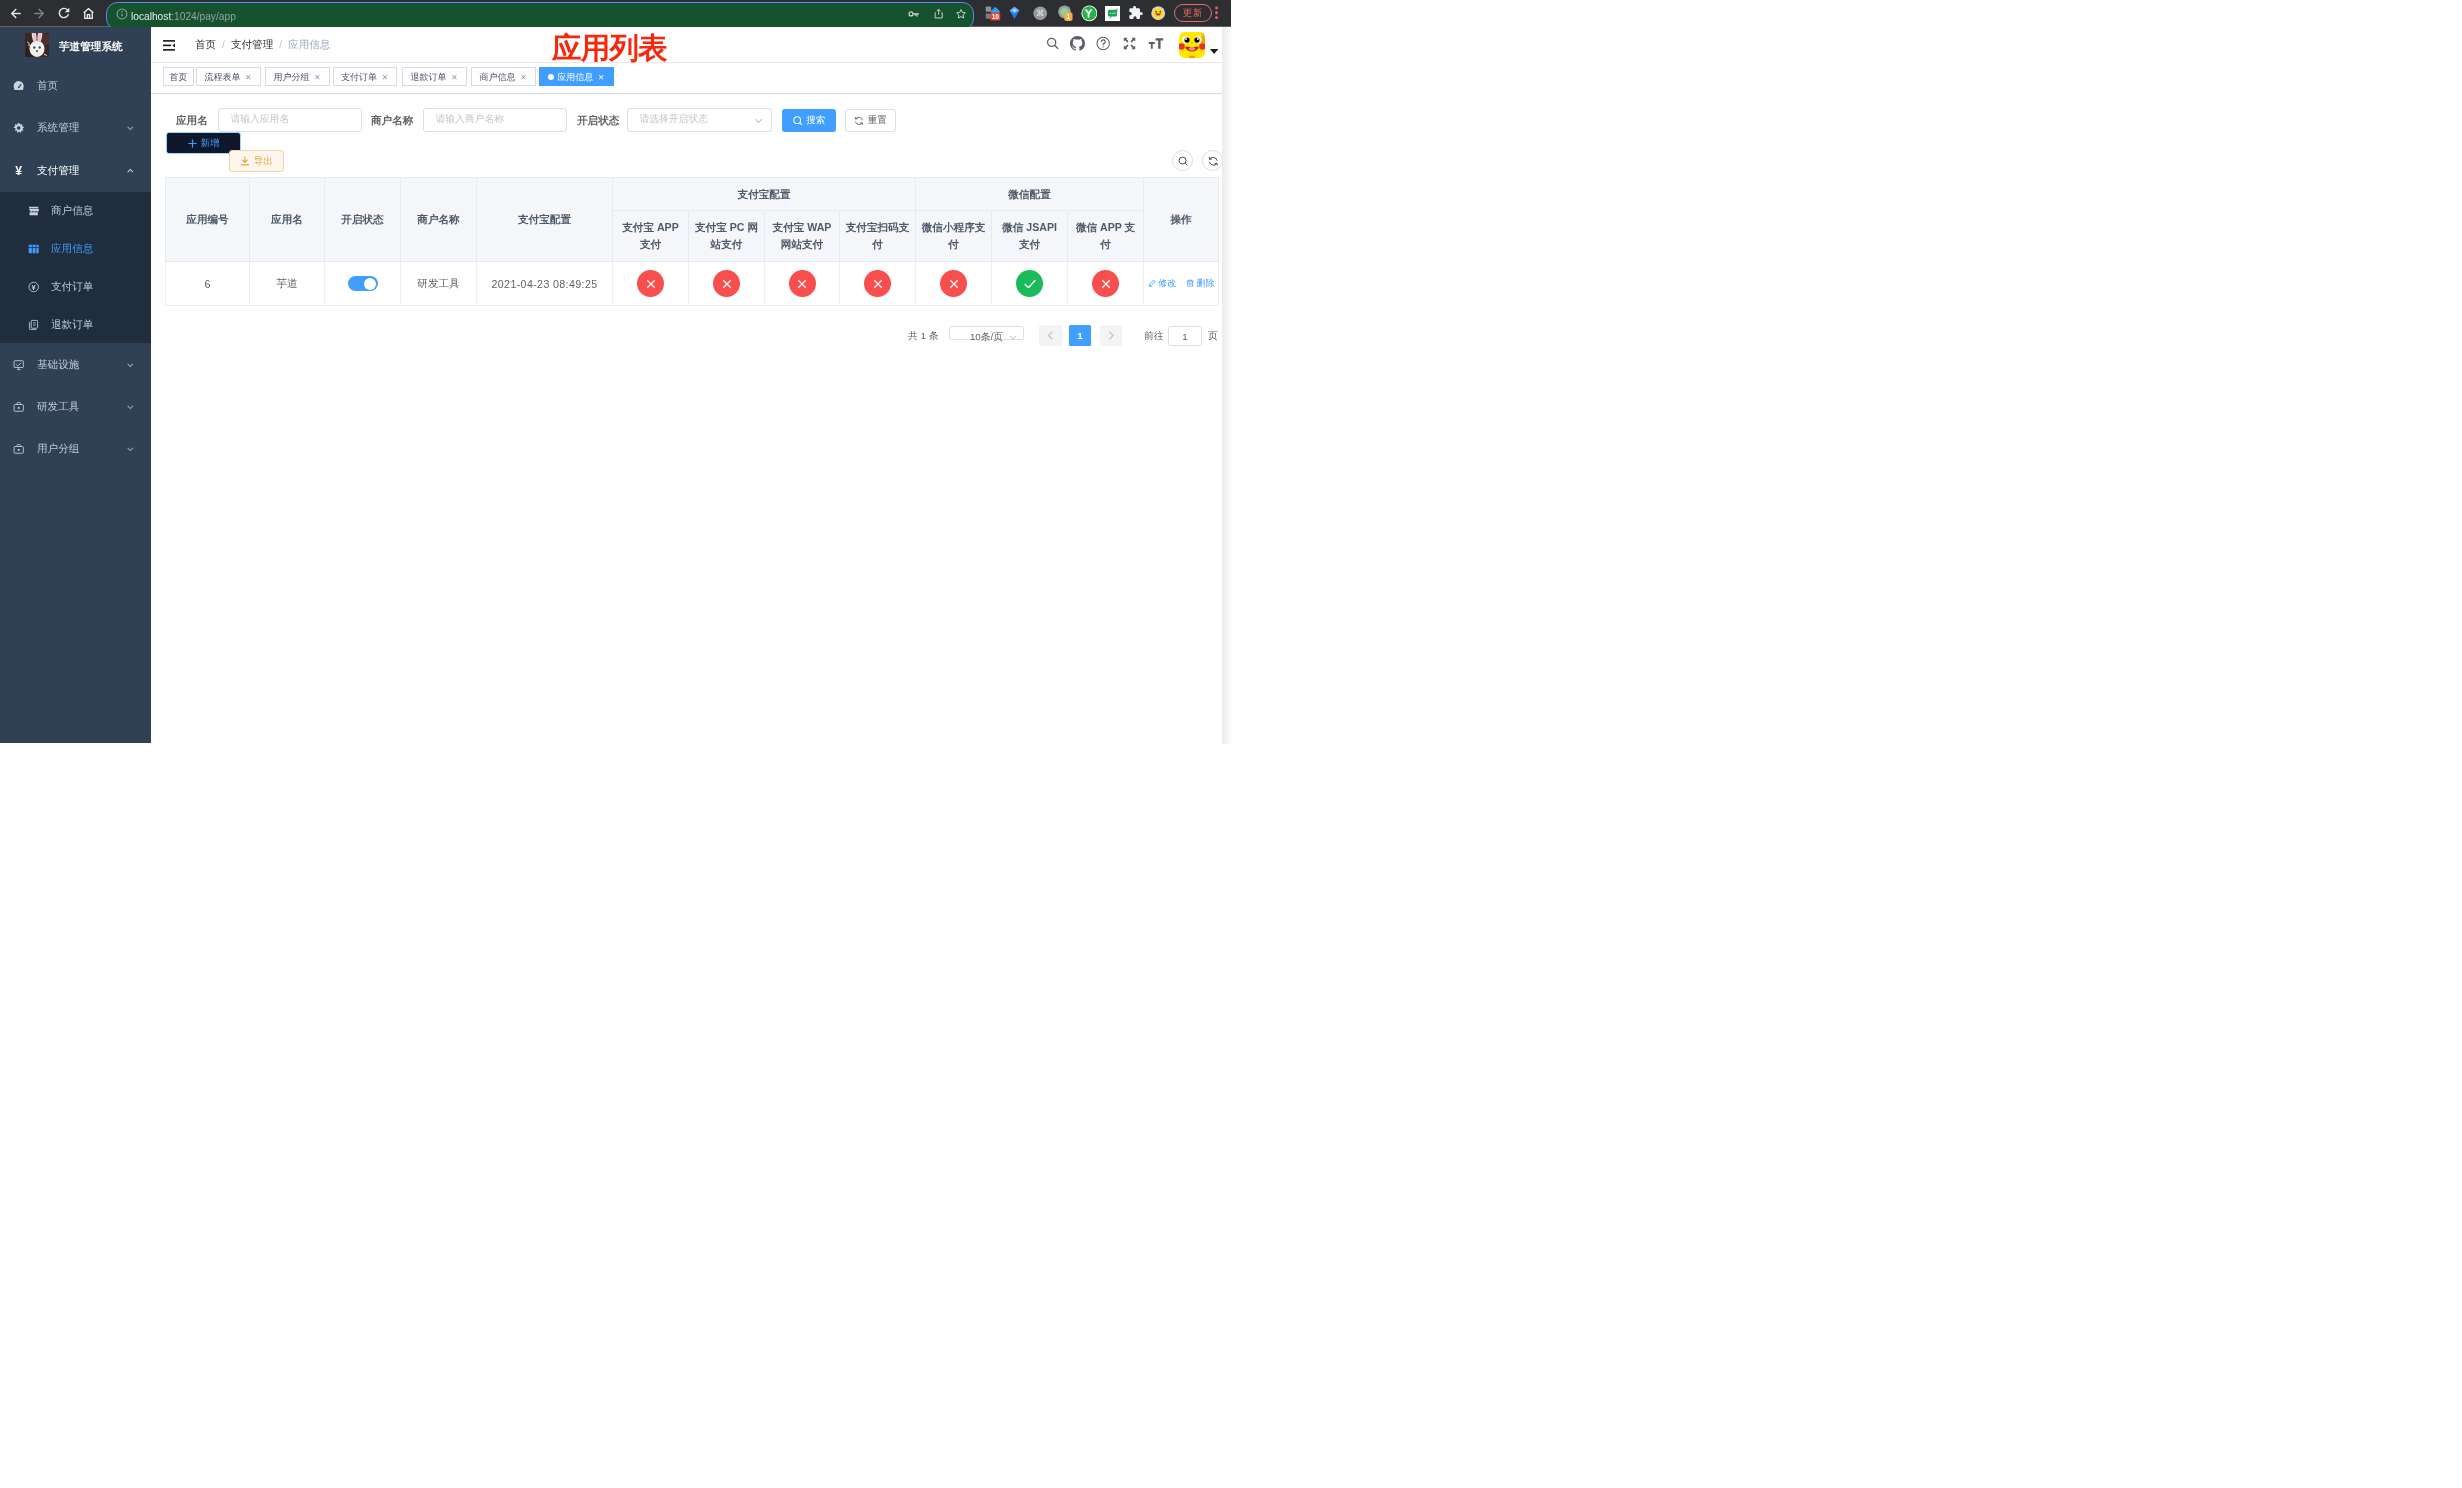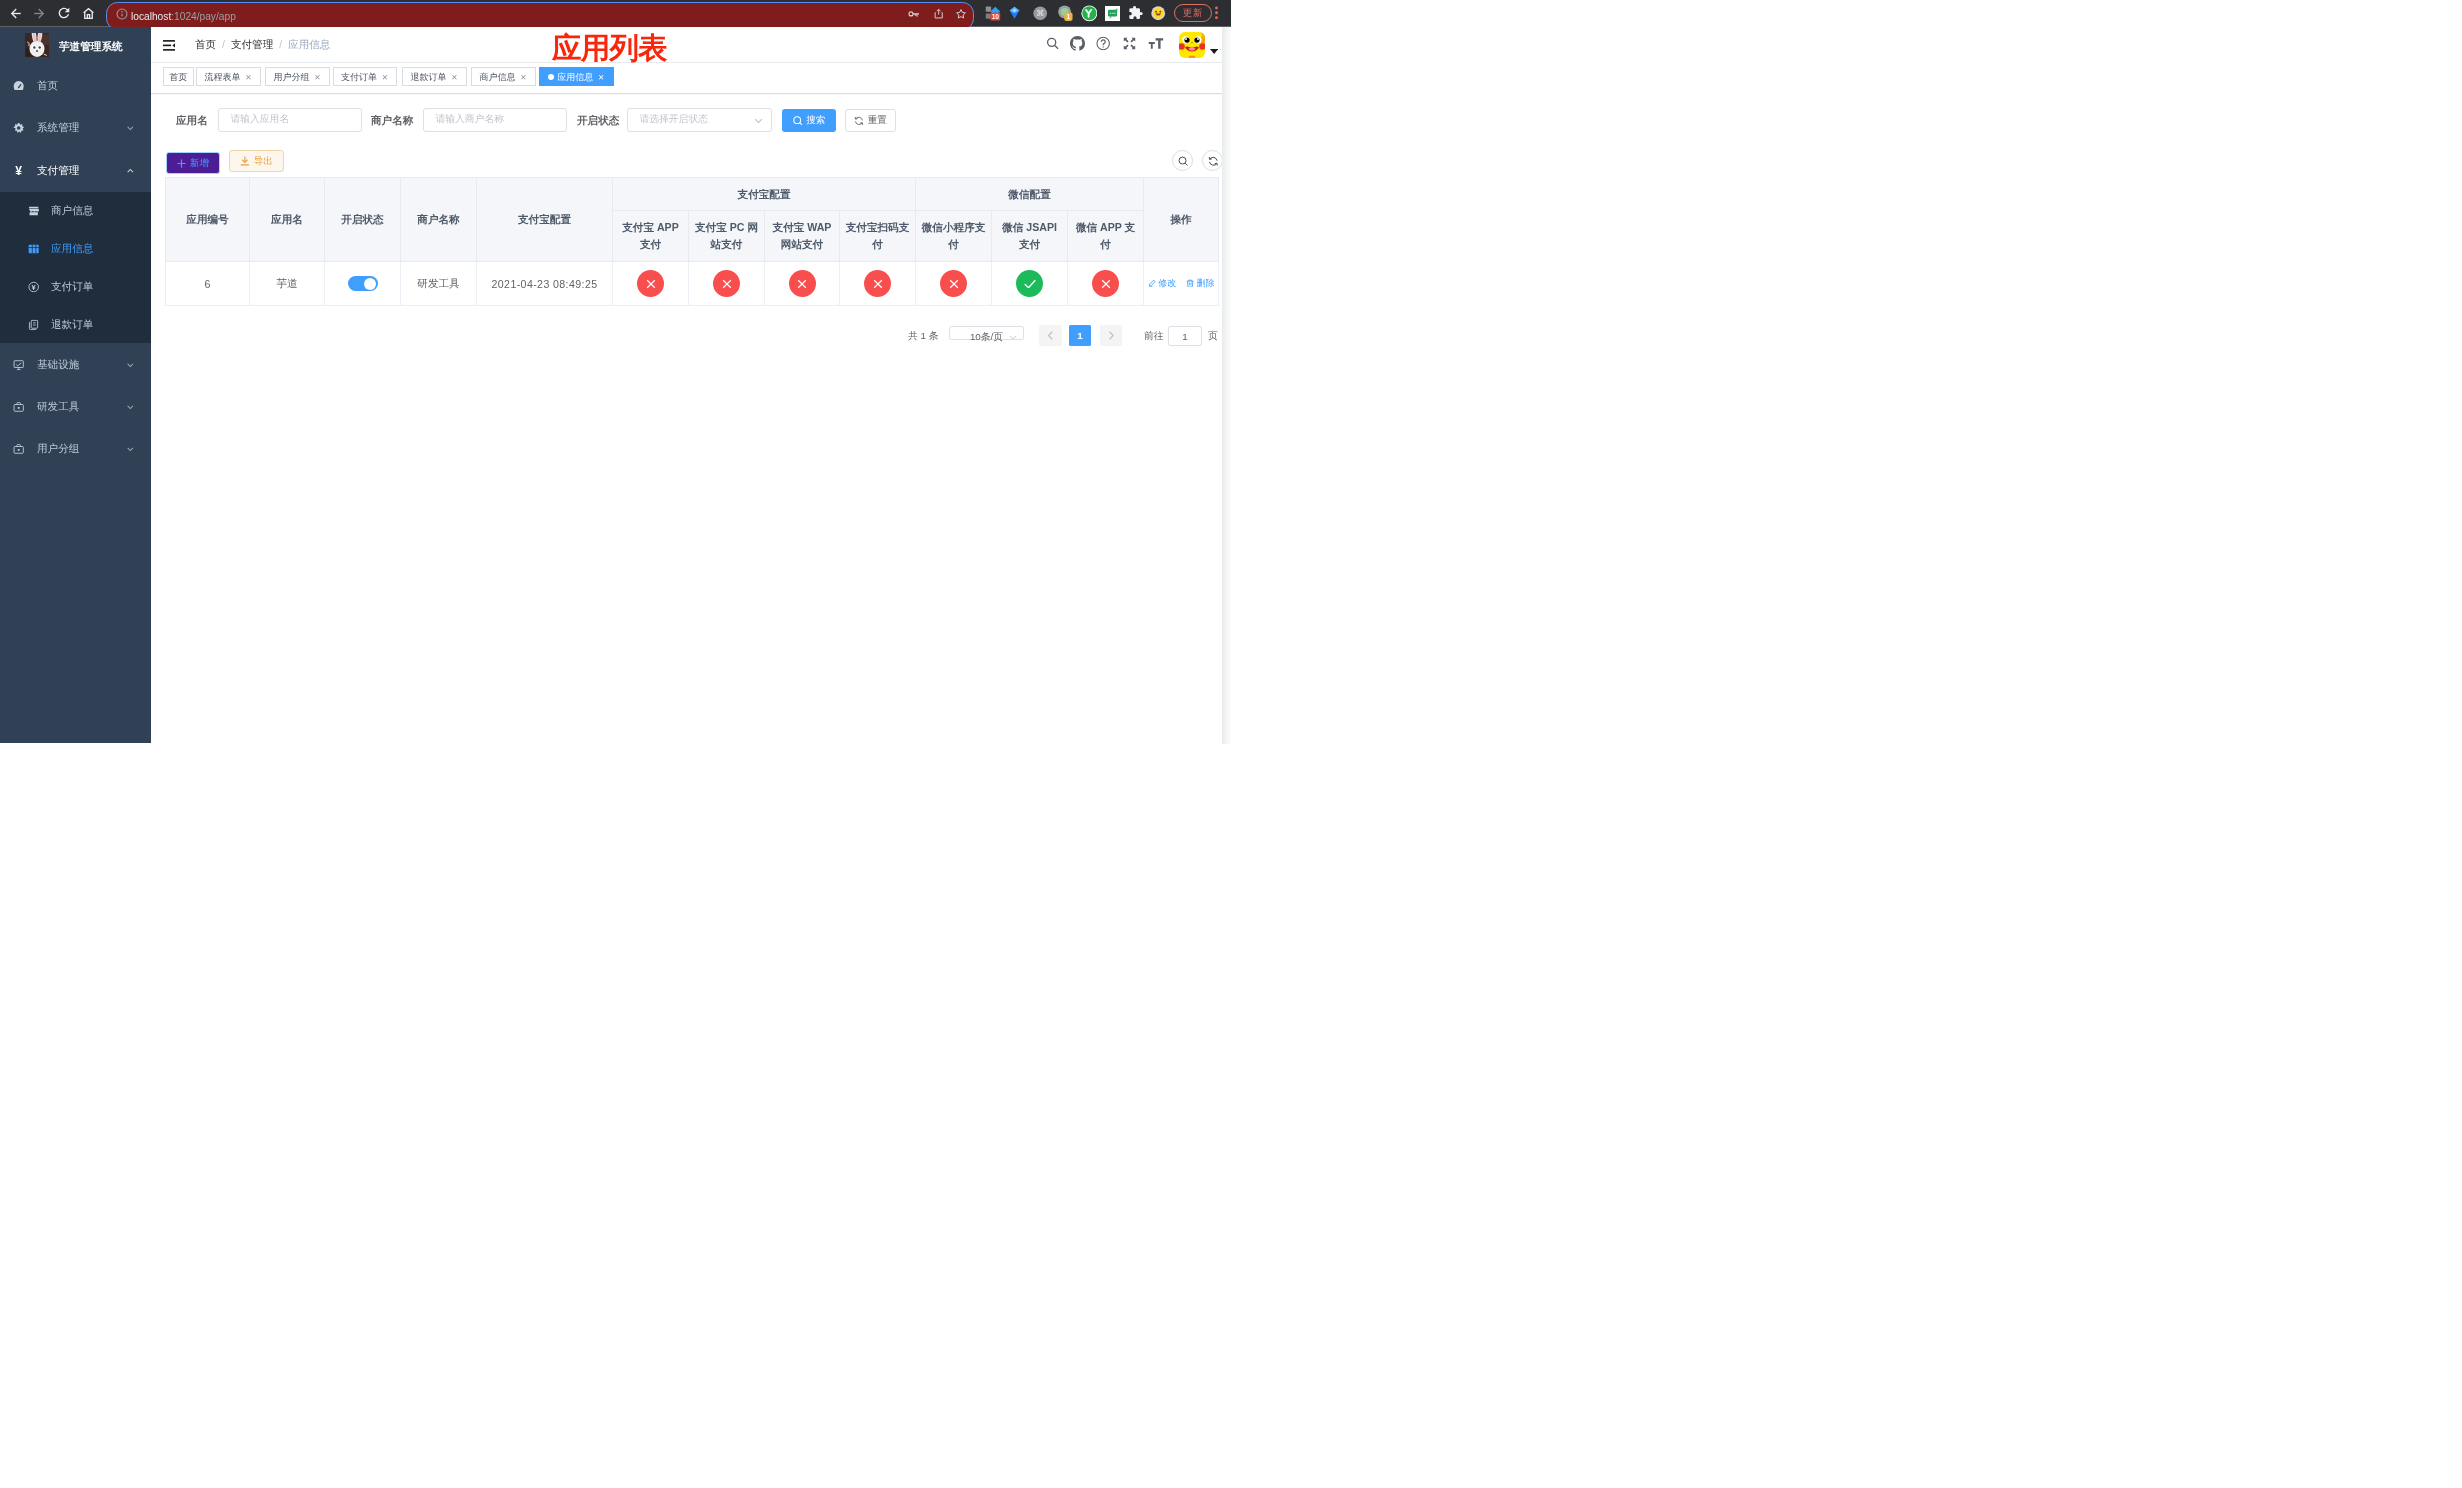--- a/index.html
+++ b/index.html
@@ -7,7 +7,7 @@
 
 #chrome{position:absolute;left:0;top:0;width:1231px;height:27px;background:#2d2e31;border-bottom:0.8px solid #5e6062}
 .cicon{position:absolute;top:0;height:26.5px;display:flex;align-items:center;justify-content:center}
-#urlbar{position:absolute;left:106px;top:2.3px;width:868px;height:28px;background:#7f1d1d;border:1.5px solid #5a8df5;border-radius:11.4px;display:flex;align-items:center}
+#urlbar{position:absolute;left:106px;top:2.3px;width:868px;height:28px;background:#14532d;border:1.5px solid #5a8df5;border-radius:11.4px;display:flex;align-items:center}
 #urltext{font-size:10.2px;color:#e8eaed;margin-left:24px}
 #urltext span{color:#9aa0a6}
 

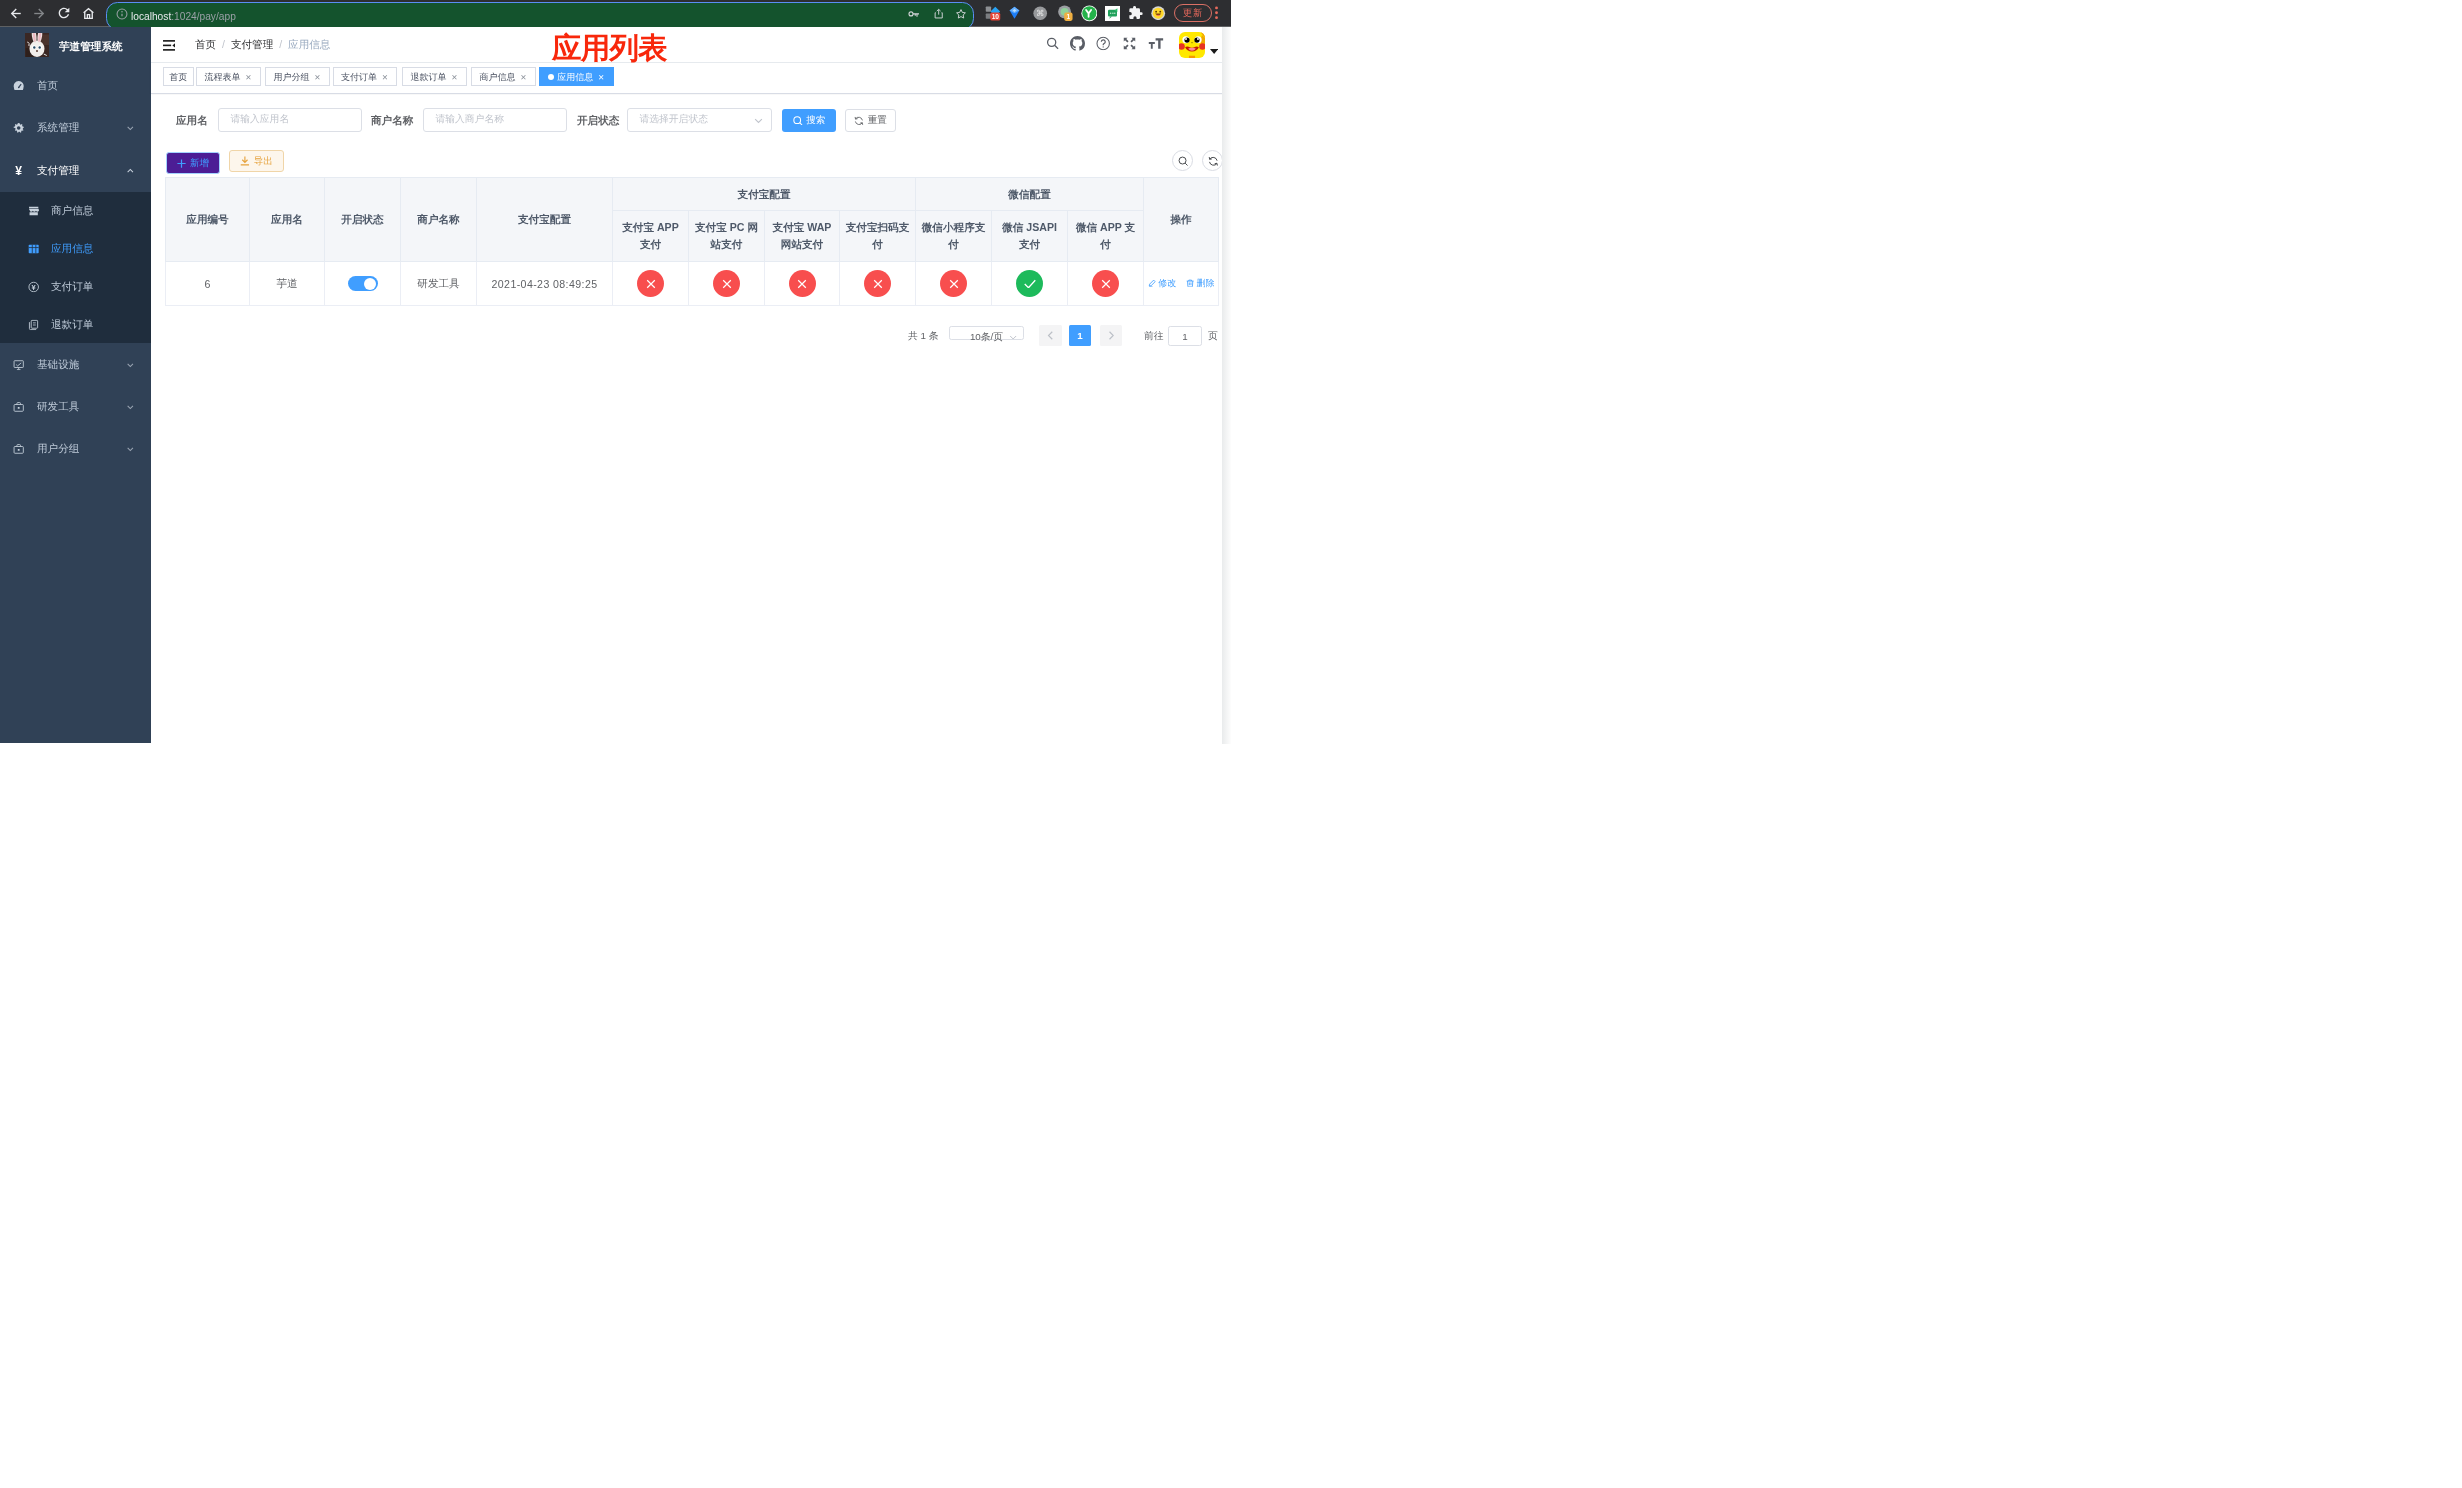--- a/index.html
+++ b/index.html
@@ -378,7 +378,7 @@
             <path d="M1.6 1.4 L2.2 4.4 L5.2 3.8 M12.4 12.6 L11.8 9.6 L8.8 10.2"></path>
           </svg>重置
       </div>
-      <div class="btn" style="position:absolute;left:15px;top:57px;width:54px;height:22px;background:#4c1d95;border:0.8px solid #a3d3ff;color:#409eff">
+      <div class="btn" style="position:absolute;left:15px;top:37px;width:75px;height:22px;background:#0f172a;border:0.8px solid #a3d3ff;color:#409eff">
         <svg width="9" height="9" viewBox="0 0 12 12" stroke="#409eff" stroke-width="1.6" style="margin-right:3.8px">
             <path d="M6 0.5 V11.5 M0.5 6 H11.5"></path>
           </svg>新增

